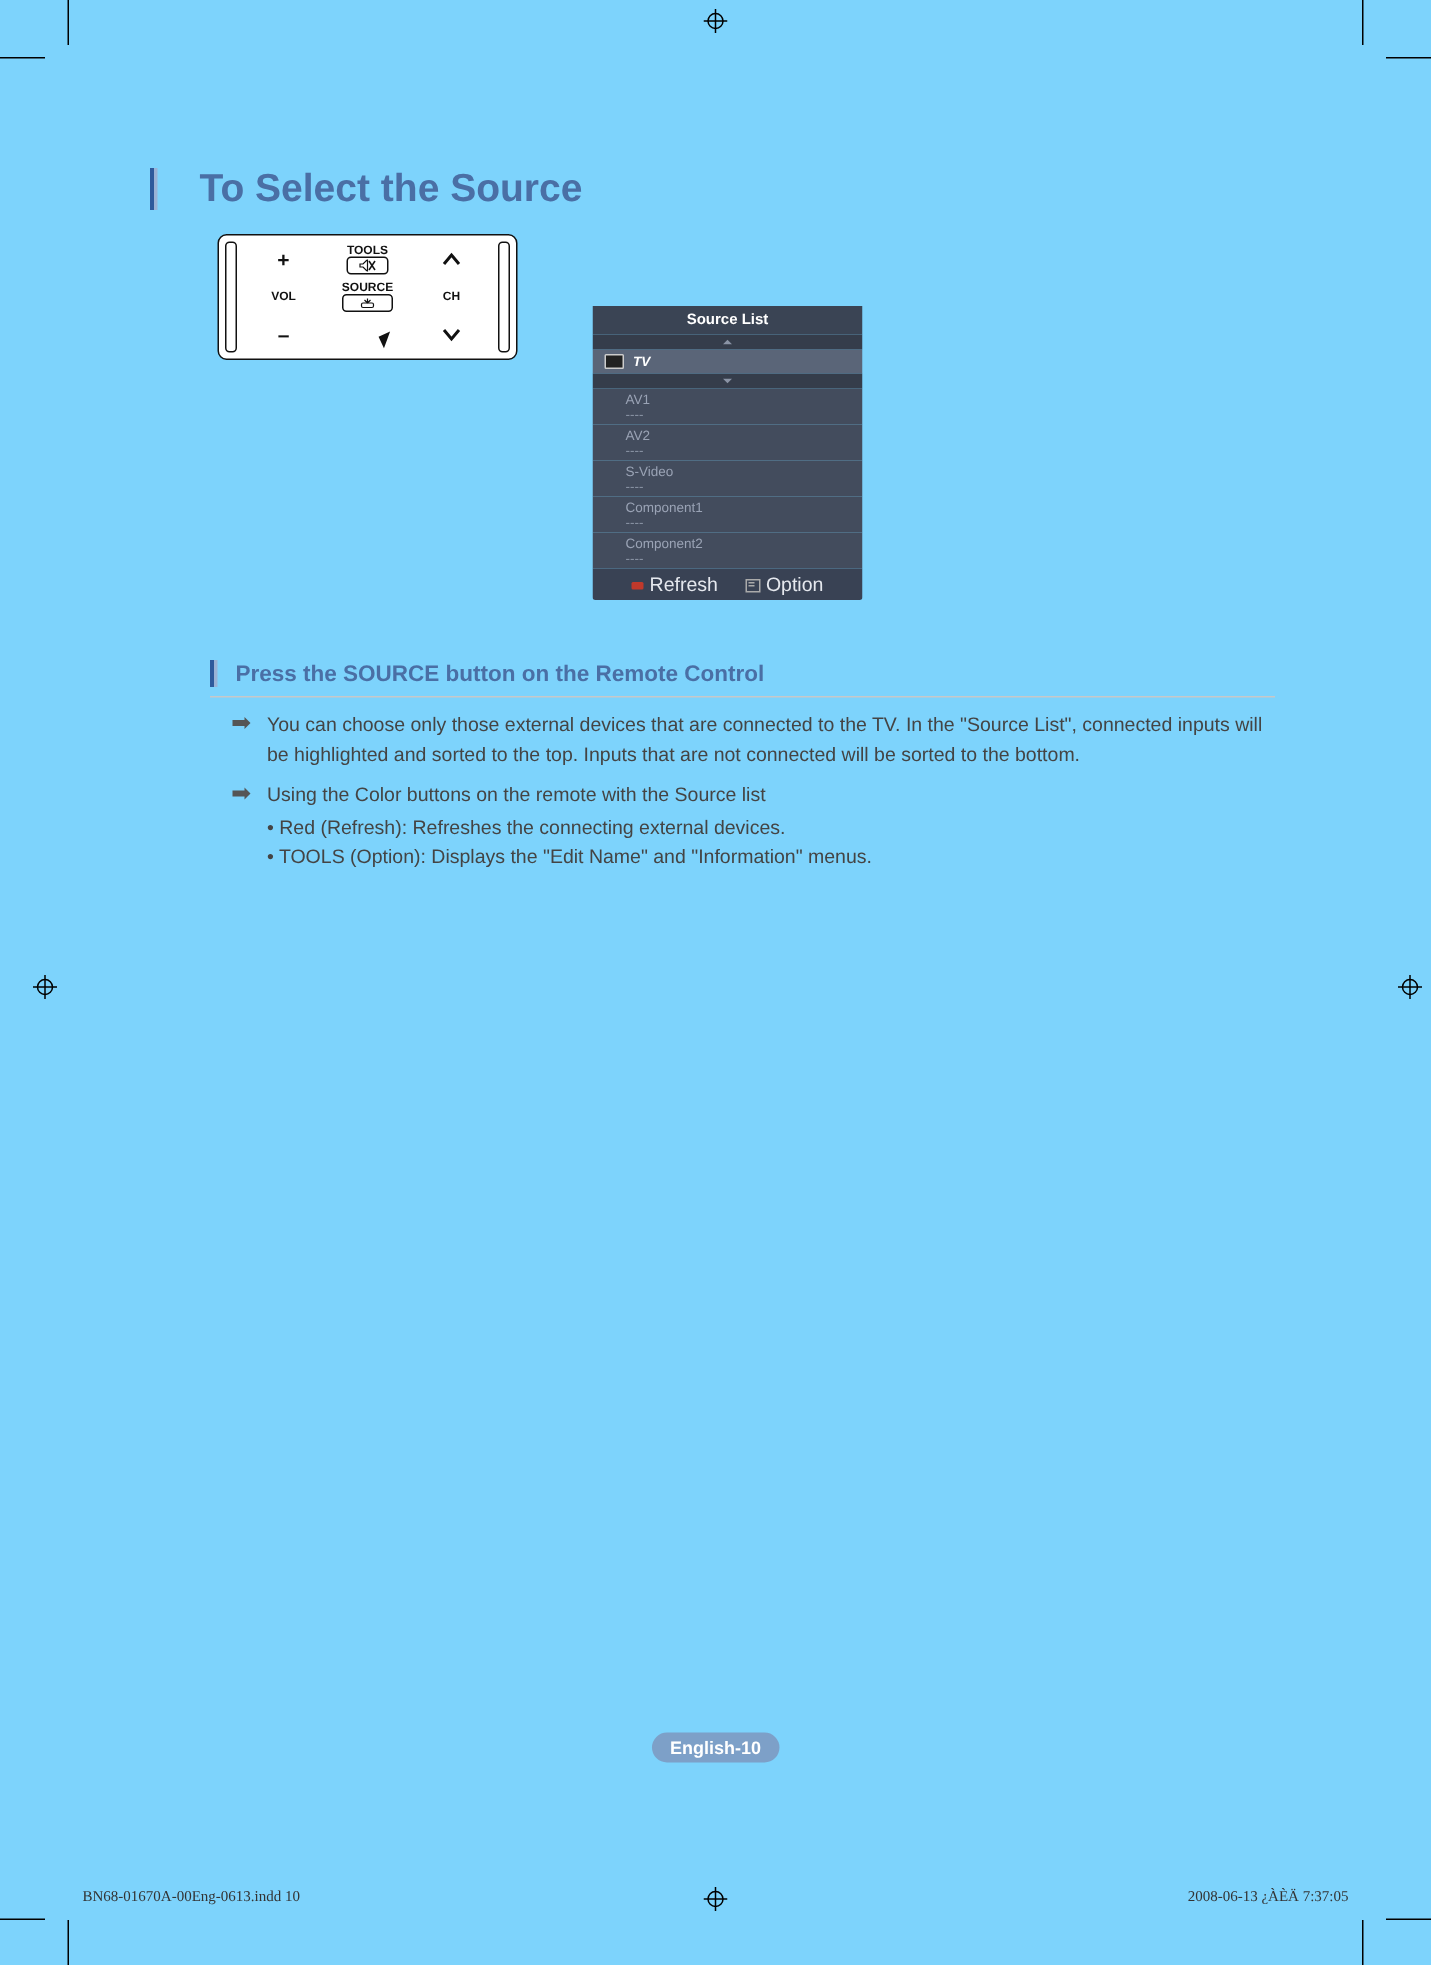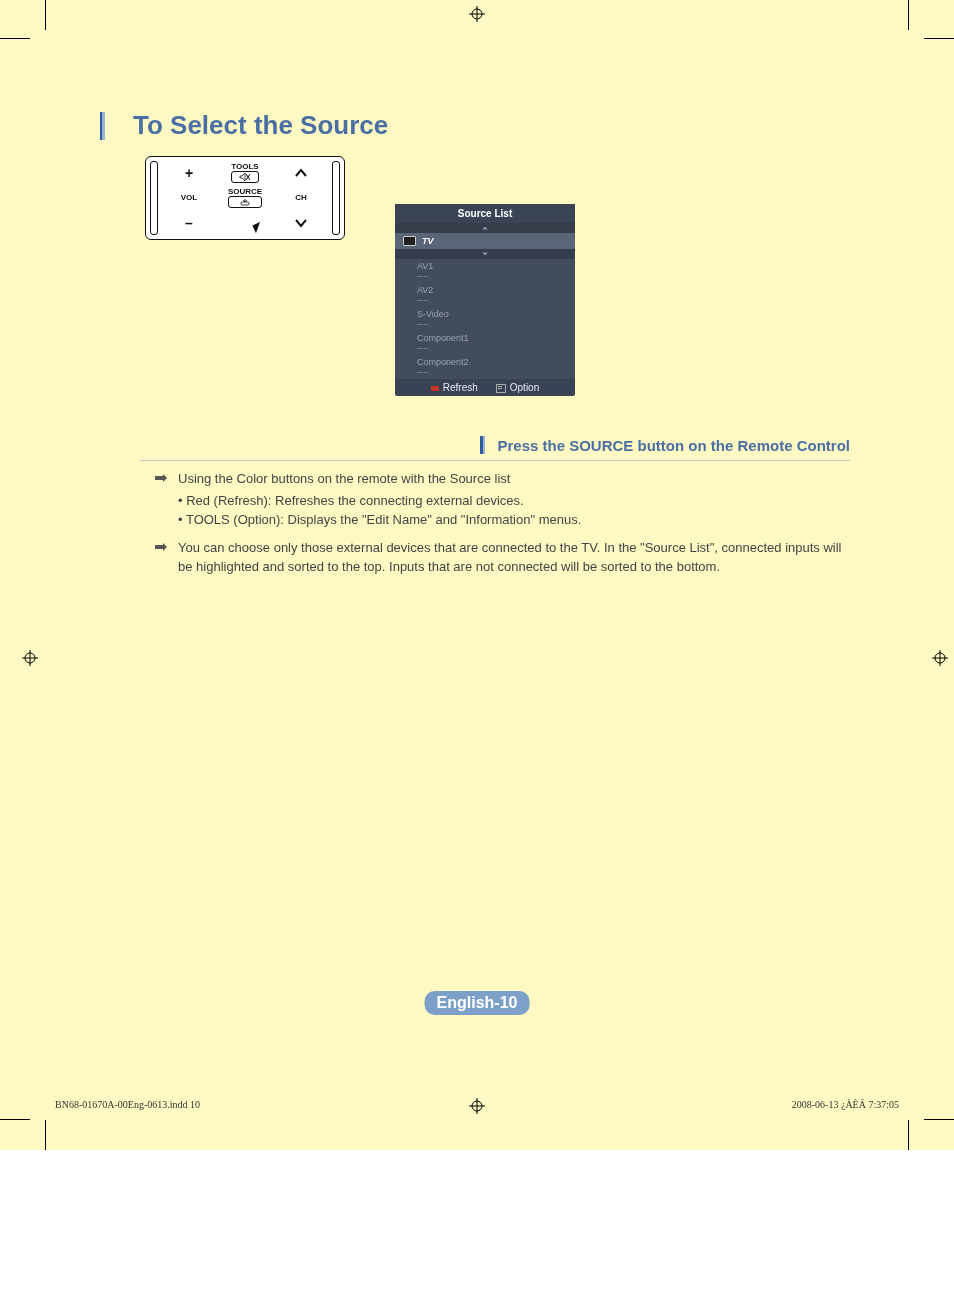--- a/index.html
+++ b/index.html
@@ -11,9 +11,9 @@
   }
   .page {
     width: 954px;
-    height: 1150px;
+    height: 1310px;
     position: relative;
-    background: #fef9c3;
+    background: #7dd3fc;
     box-sizing: border-box;
   }
   

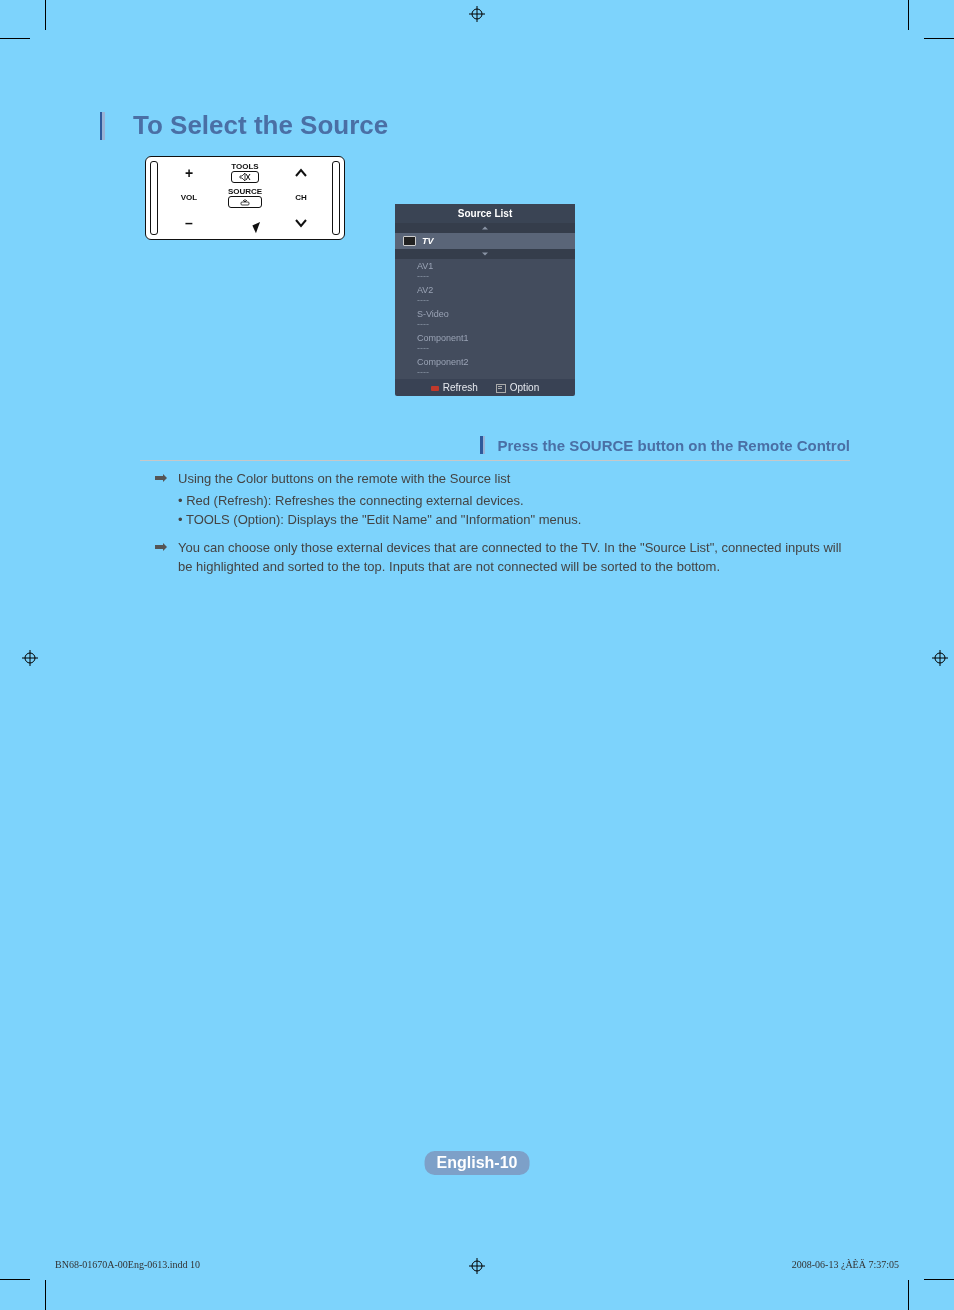--- a/index.html
+++ b/index.html
@@ -164,7 +164,7 @@
     justify-content: center;
     gap: 18px;
     padding: 3px 16px;
-    font-size: 10px;
+    font-size: 13px;
     color:#e5e8ee;
   }
   .osd-foot .red-dot {

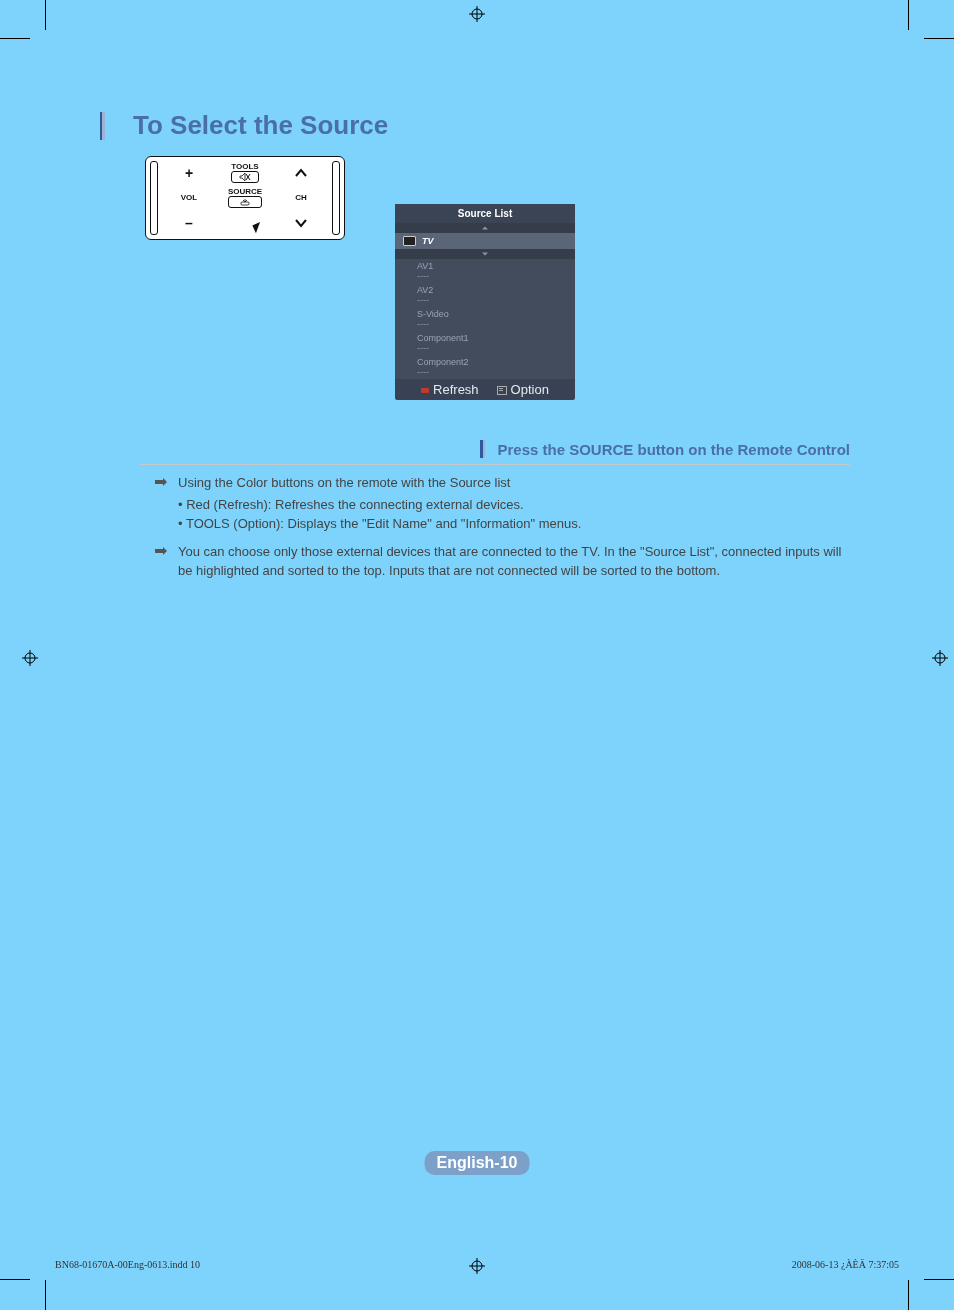--- a/index.html
+++ b/index.html
@@ -185,7 +185,6 @@
     display:flex; align-items:center; gap:12px;
     border-bottom: 1px solid #c8c8c8;
     padding-bottom: 6px;
-    justify-content: flex-end;
   }
   .sub-stripe {
     width: 5px; height: 18px;

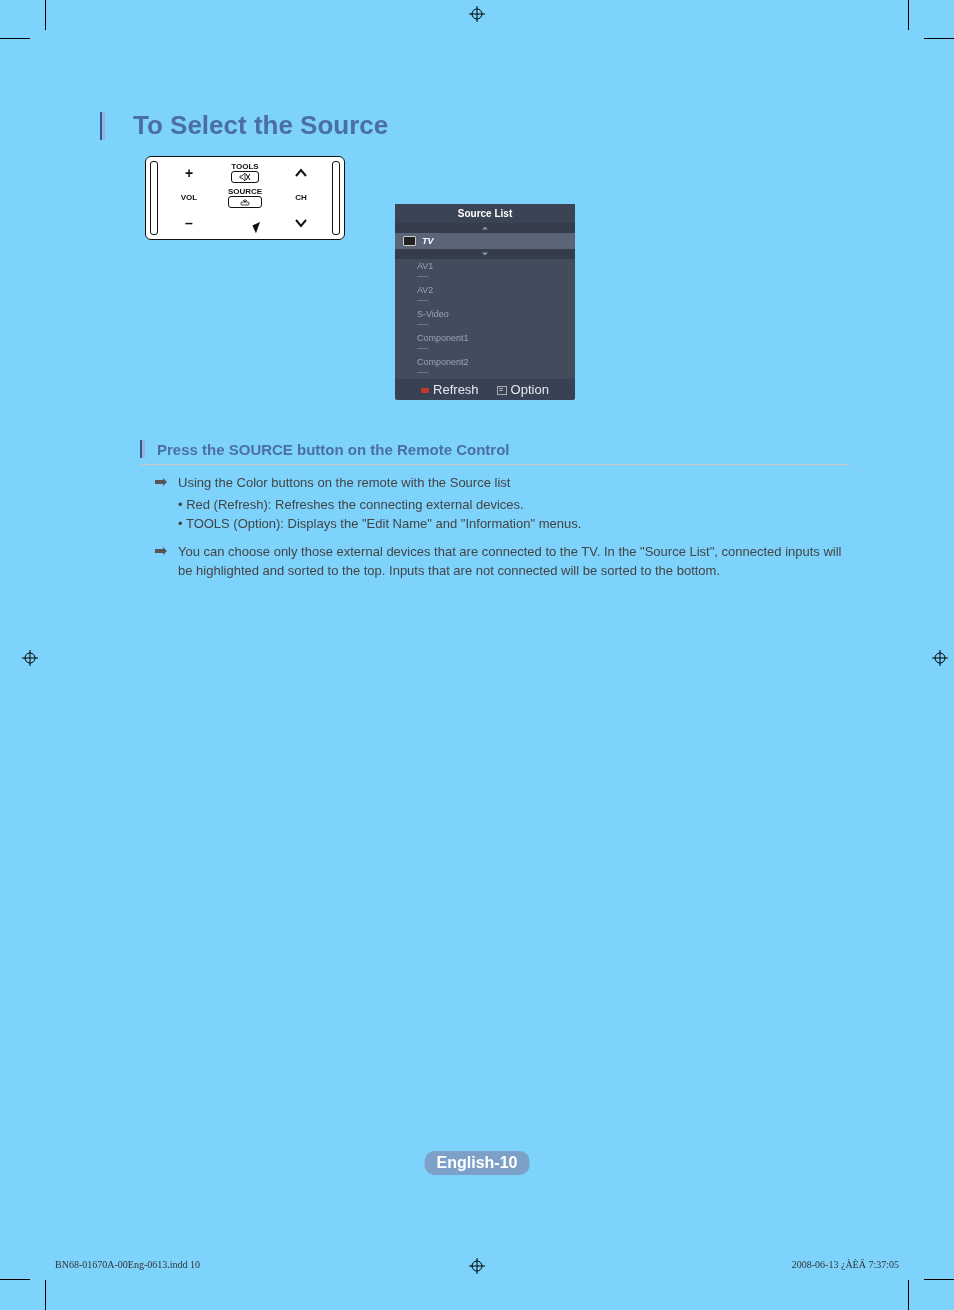--- a/index.html
+++ b/index.html
@@ -378,6 +378,12 @@
           <span class="arrow"><svg viewBox="0 0 14 10">
                 <path d="M1 3 L9 3 L9 1 L13 5 L9 9 L9 7 L1 7 Z" fill="#555"></path>
               </svg></span>
+          <span class="txt">You can choose only those external devices that are connected to the TV. In the "Source List", connected inputs will be highlighted and sorted to the top. Inputs that are not connected will be sorted to the bottom.</span>
+        </div>
+        <div class="bullet">
+          <span class="arrow"><svg viewBox="0 0 14 10">
+                <path d="M1 3 L9 3 L9 1 L13 5 L9 9 L9 7 L1 7 Z" fill="#555"></path>
+              </svg></span>
           <span class="txt">
             <span>Using the Color buttons on the remote with the Source list</span>
             <div class="sublist">
@@ -386,12 +392,6 @@
             </div>
           </span>
         </div>
-        <div class="bullet">
-          <span class="arrow"><svg viewBox="0 0 14 10">
-                <path d="M1 3 L9 3 L9 1 L13 5 L9 9 L9 7 L1 7 Z" fill="#555"></path>
-              </svg></span>
-          <span class="txt">You can choose only those external devices that are connected to the TV. In the "Source List", connected inputs will be highlighted and sorted to the top. Inputs that are not connected will be sorted to the bottom.</span>
-        </div>
       </div>
     </div>
 

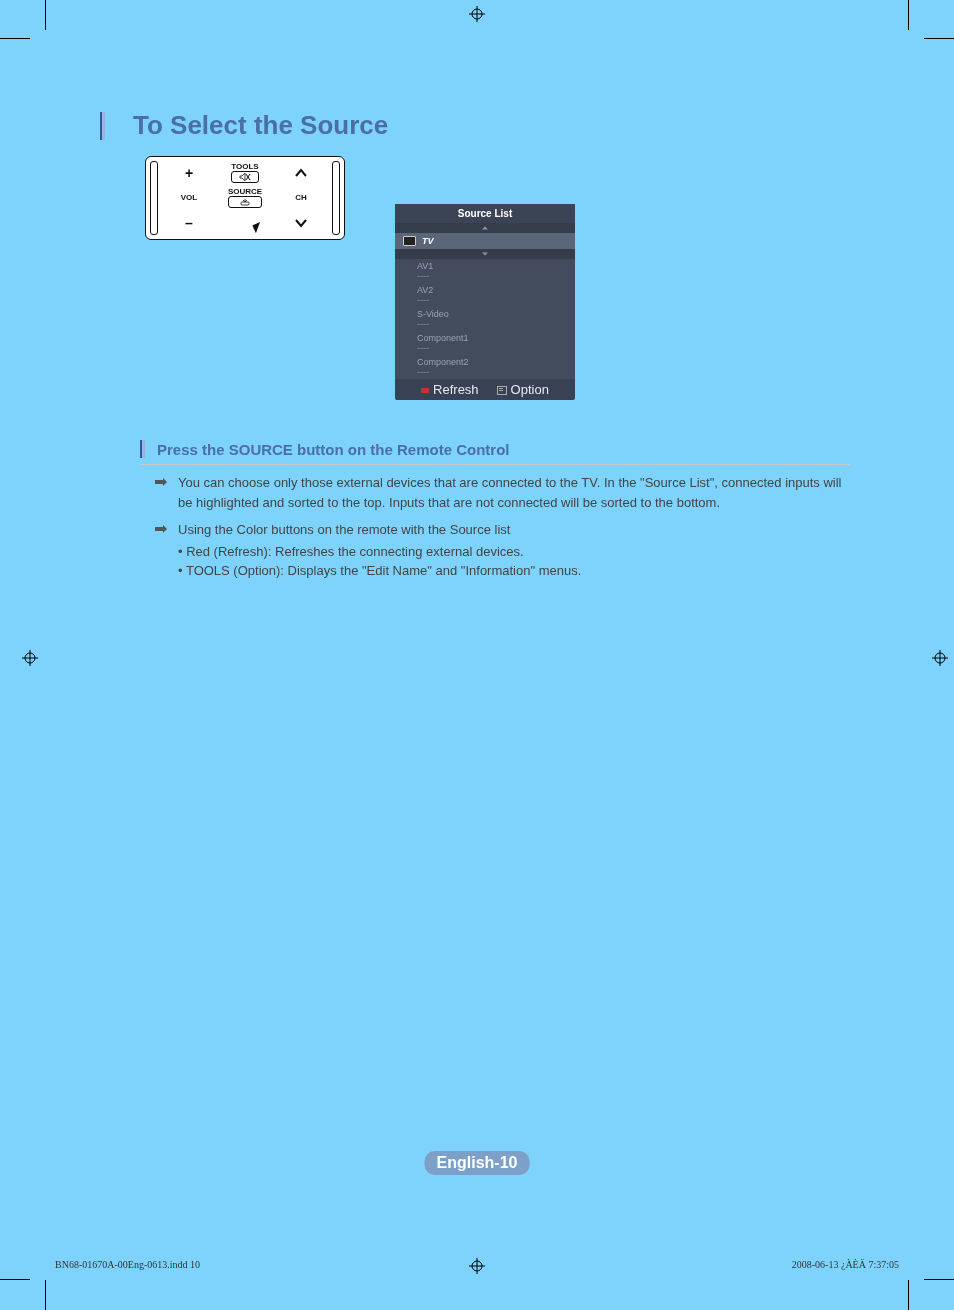--- a/index.html
+++ b/index.html
@@ -216,7 +216,7 @@
     bottom:135px;
     background:#7da0c8;
     color:#fff;
-    font-size:16px;
+    font-size:12px;
     font-weight:bold;
     padding:3px 12px;
     border-radius:10px;

